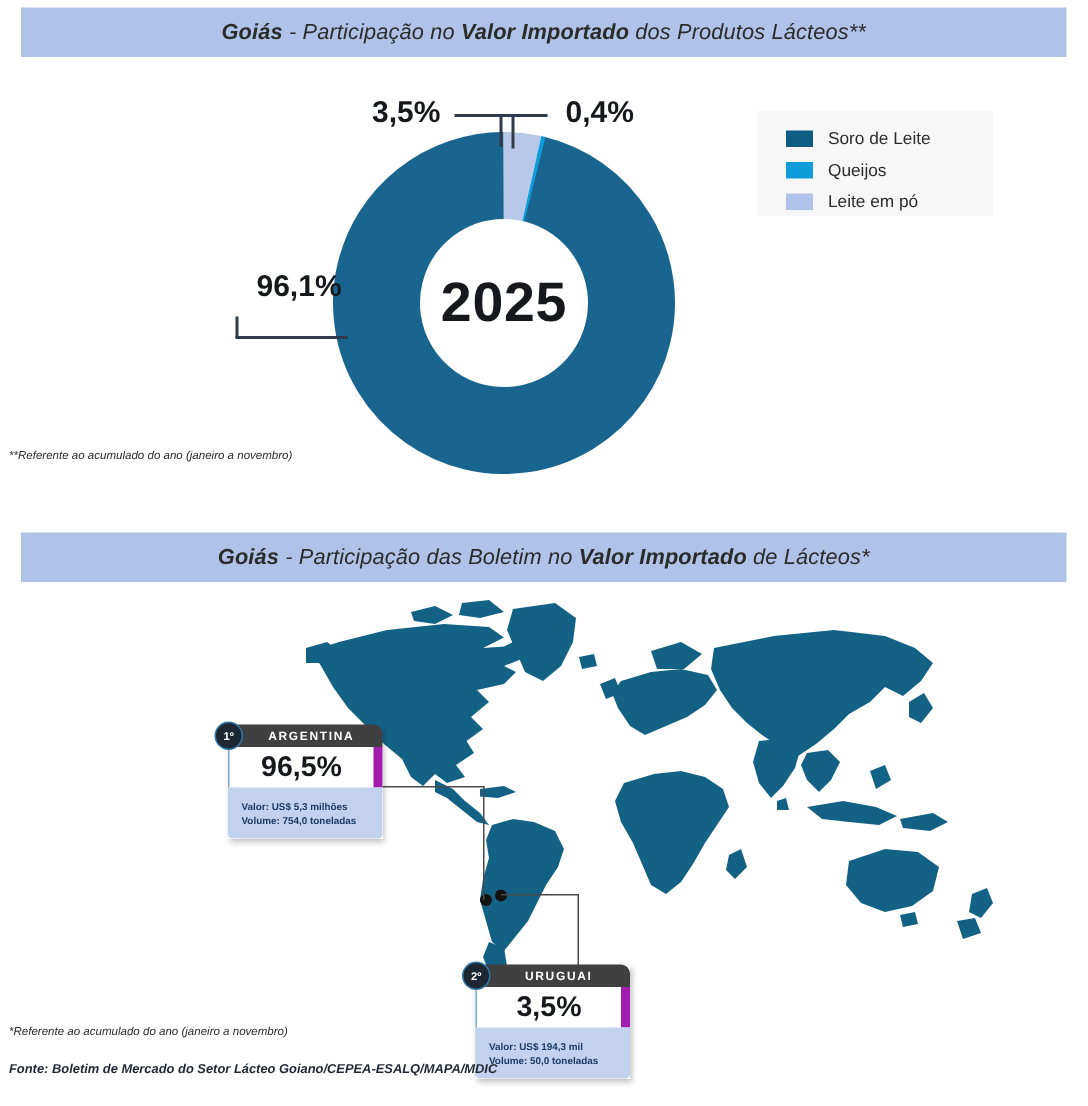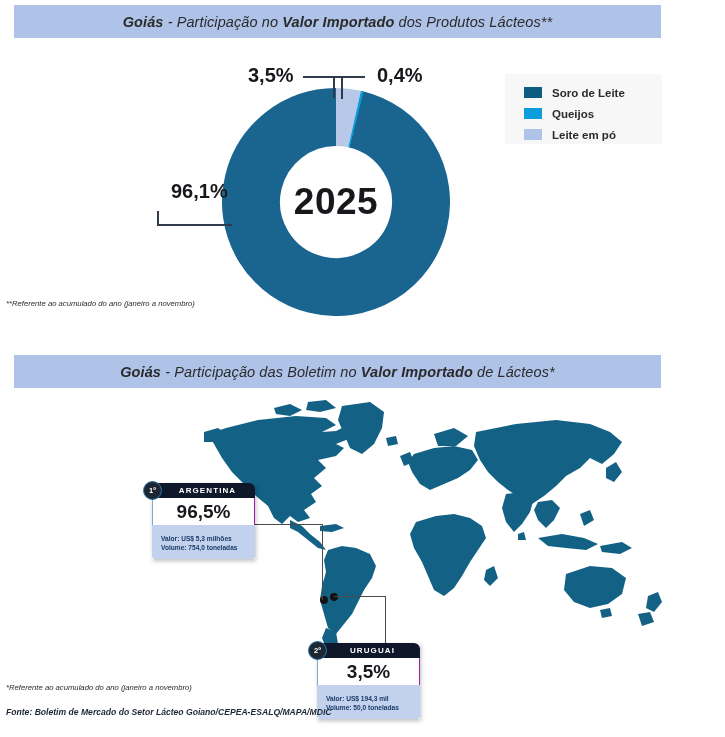--- a/index.html
+++ b/index.html
@@ -20,7 +20,7 @@
   .band {
     position: absolute;
     left: 14px;
-    width: 647px;
+    width: 697px;
     background: #afc3e8;
     display: flex;
     align-items: center;

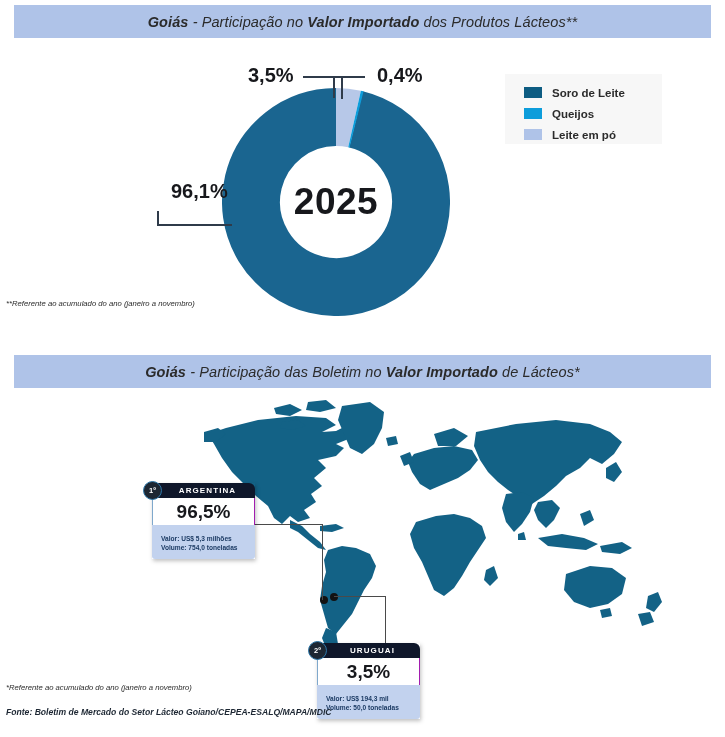--- a/index.html
+++ b/index.html
@@ -96,7 +96,7 @@
   }
   .legend-label {
     font-size: 11.5px;
-    font-weight: bold;
+    font-weight: normal;
     color: #2b2b2b;
     white-space: nowrap;
   }

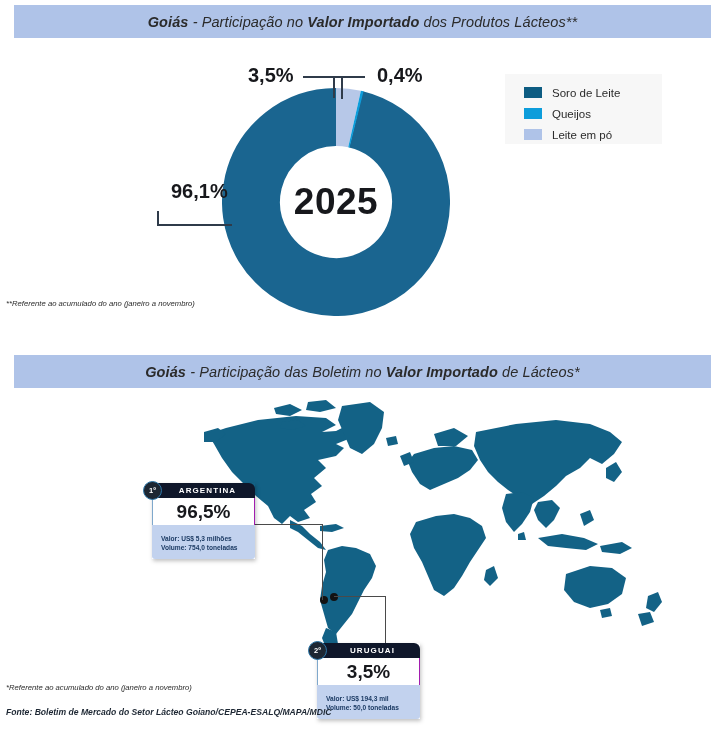--- a/index.html
+++ b/index.html
@@ -153,7 +153,7 @@
     box-shadow: 1px 2px 4px rgba(0,0,0,0.25);
   }
   .callout-head {
-    background: #0f172a;
+    background: #404040;
     height: 15px;
     border-radius: 6px 6px 0 0;
     display: flex;

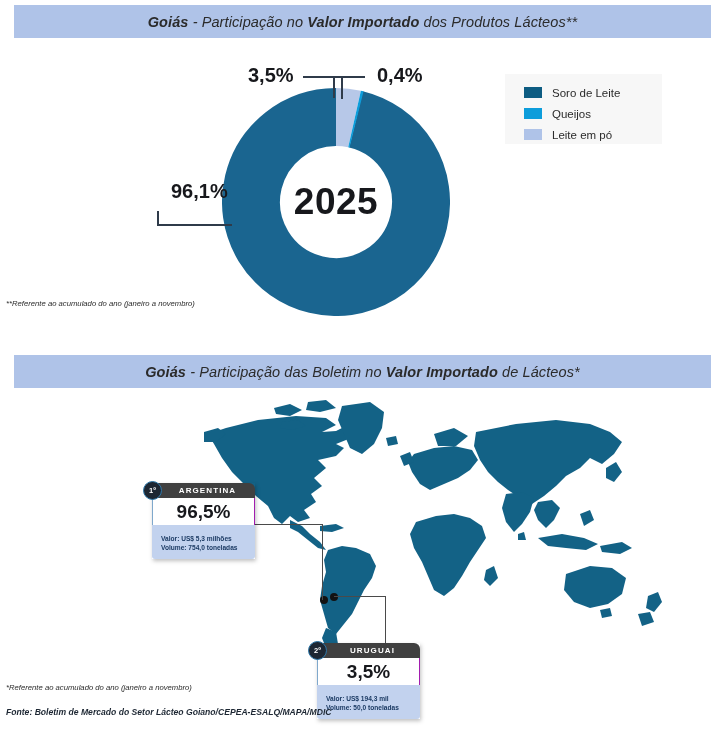--- a/index.html
+++ b/index.html
@@ -184,7 +184,7 @@
   .callout-pct {
     background: #ffffff;
     border-left: 1px solid #7fa8cc;
-    border-right: 1px solid #a21caf;
+    border-right: 6px solid #a21caf;
     height: 27px;
     display: flex; align-items: center; justify-content: center;
     font-size: 19px;

